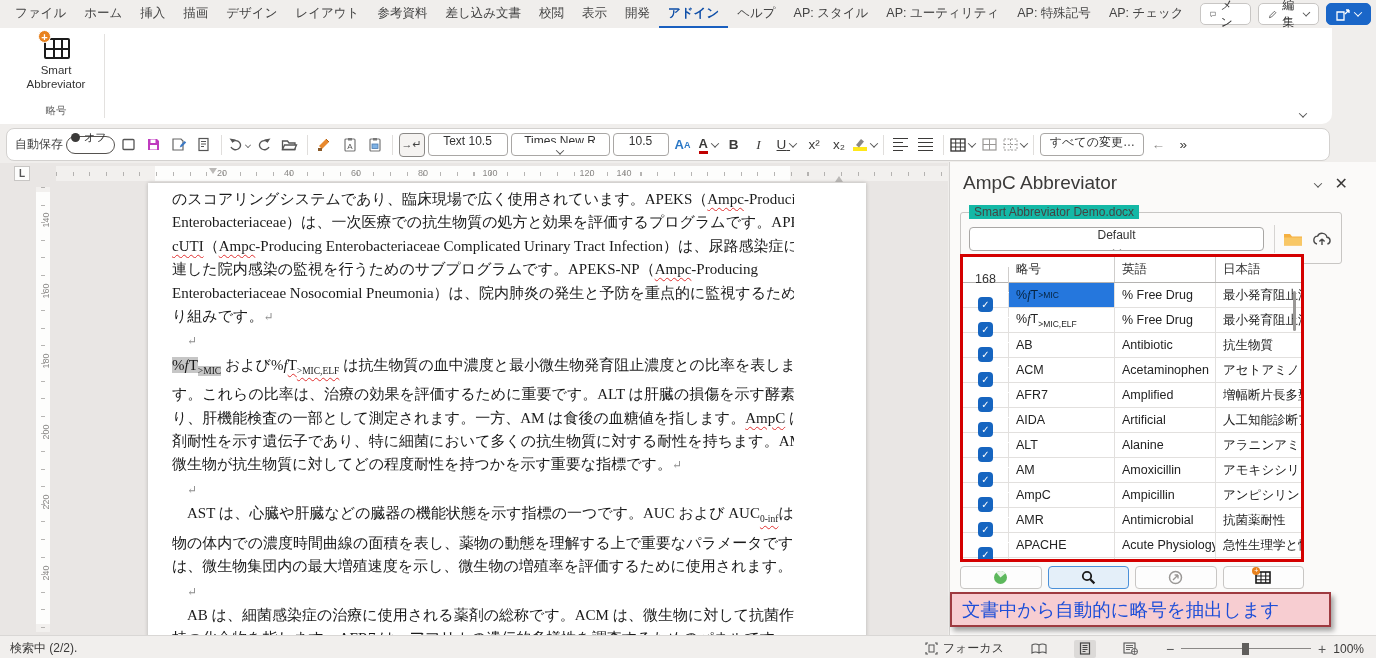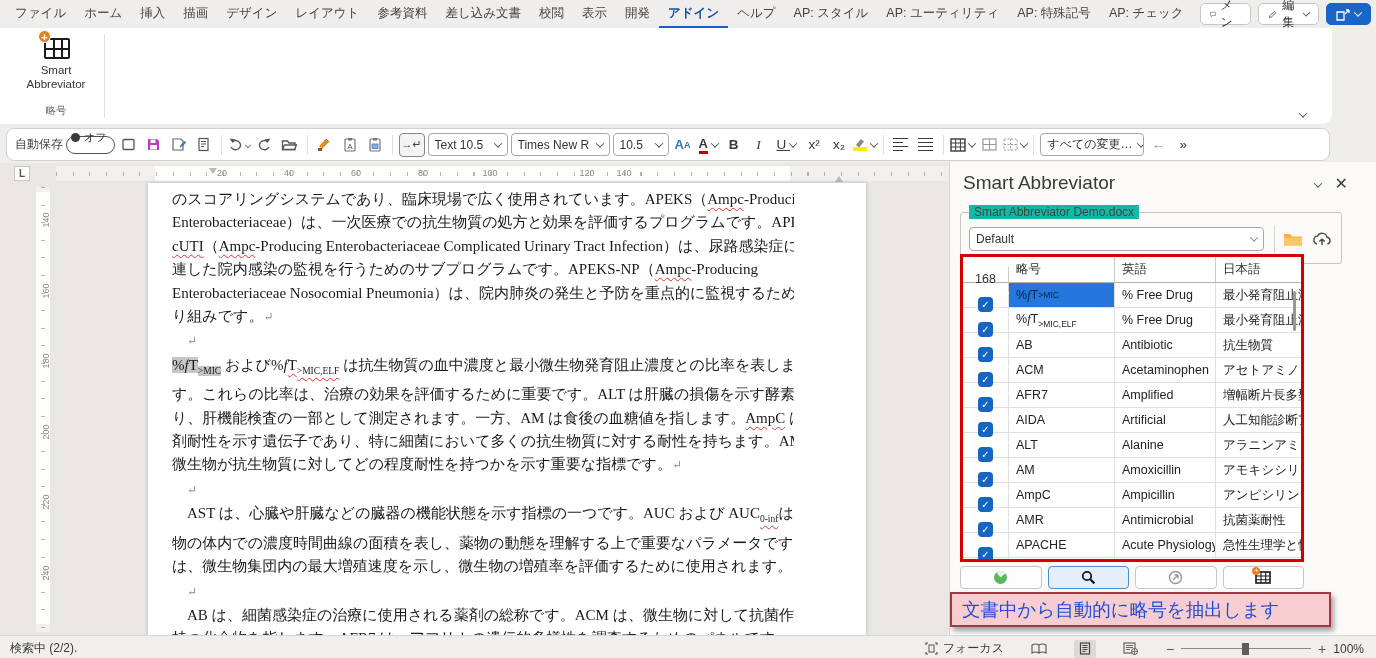--- a/index.html
+++ b/index.html
@@ -45,7 +45,7 @@
     height:18px; padding:0 7px 15px 4px; font-size:11px; color:#333; }
   .tdot { width:9px; height:9px; border-radius:50%; background:#3b3a39; }
   .ddbox { display:flex; align-items:center; justify-content:space-between; border:1px solid #a9a7a5;
-    border-radius:4px; height:23px; padding:0 6px; font-size:12px; color:#333; gap:6px; background:#fff; white-space:nowrap; overflow:hidden; }
+    border-radius:4px; height:23px; padding:0 6px; font-size:12px; color:#333; gap:6px; background:#fff; white-space:nowrap; overflow:hidden;flex-direction:column; }
   .ddbox .chev { flex:none; }
   .glyphbtn { font-size:13.5px; color:#3b3a39; padding:0 4px; }
   .bold { font-weight:bold; } .ital { font-style:italic; font-family:"Liberation Serif",serif; } .unders { text-decoration:underline; }

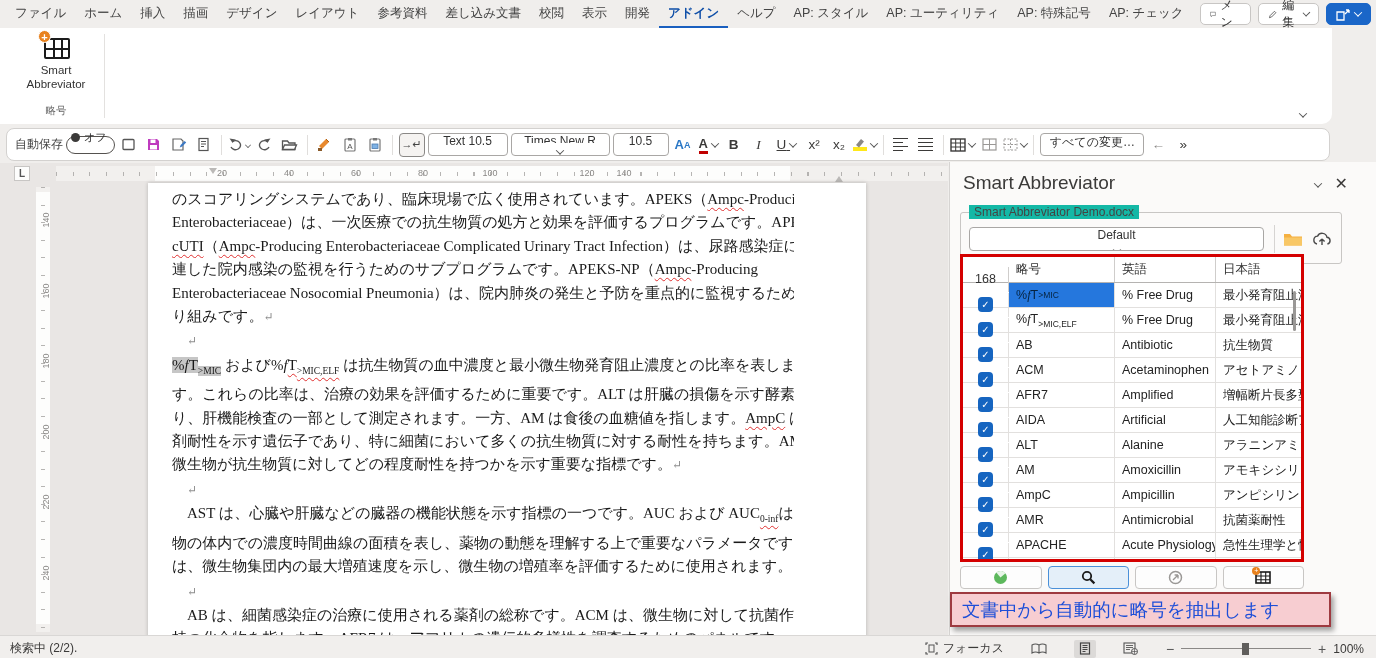--- a/index.html
+++ b/index.html
@@ -405,7 +405,7 @@
 </div>
 
 <div class="panel">
-  <div class="p-title">Smart Abbreviator</div>
+  <div class="p-title">AmpC Abbreviator</div>
   <span class="chev p-chev"></span>
   <span class="p-close">✕</span>
 

